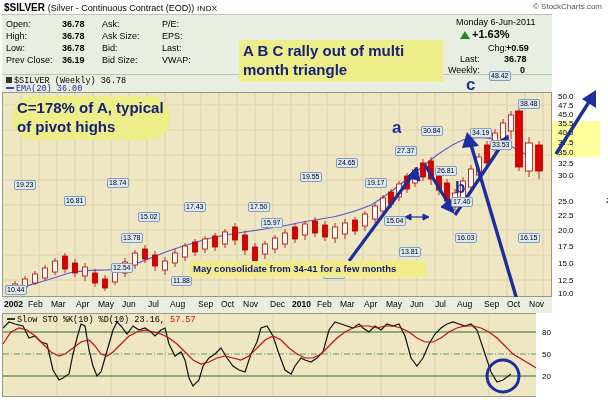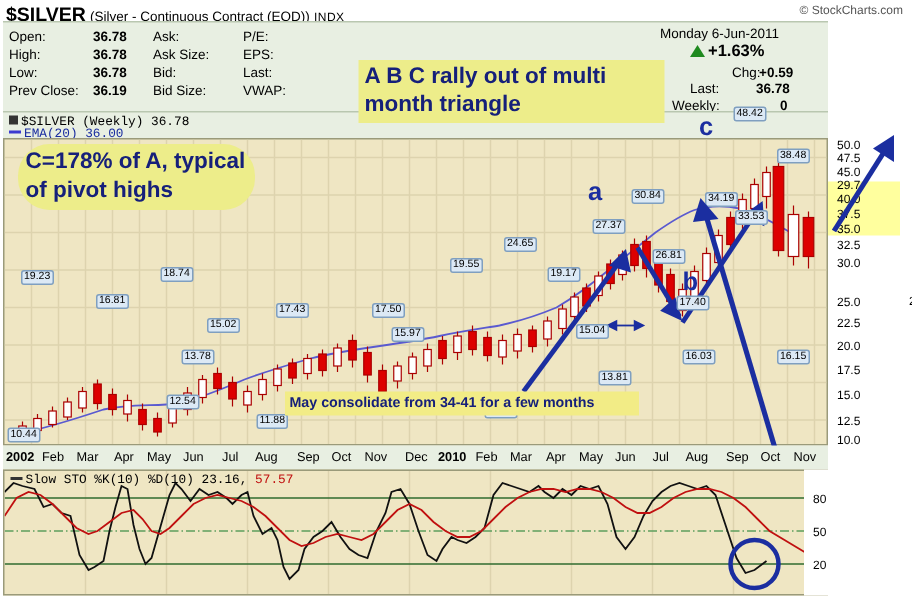--- a/index.html
+++ b/index.html
@@ -8,7 +8,7 @@
 
   
   .sym-line{position:absolute;left:4px;top:2px;font-size:10px;color:#000;white-space:nowrap;}
-  .sym-line b{font-size:13px;font-weight:bold;}
+  .sym-line b{font-size:10px;font-weight:bold;}
   .sym-sub{font-size:9px;}
   .sym-idx{font-size:8px;letter-spacing:.3px;}
   .copyright{position:absolute;right:6px;top:2px;font-size:8px;color:#555;}

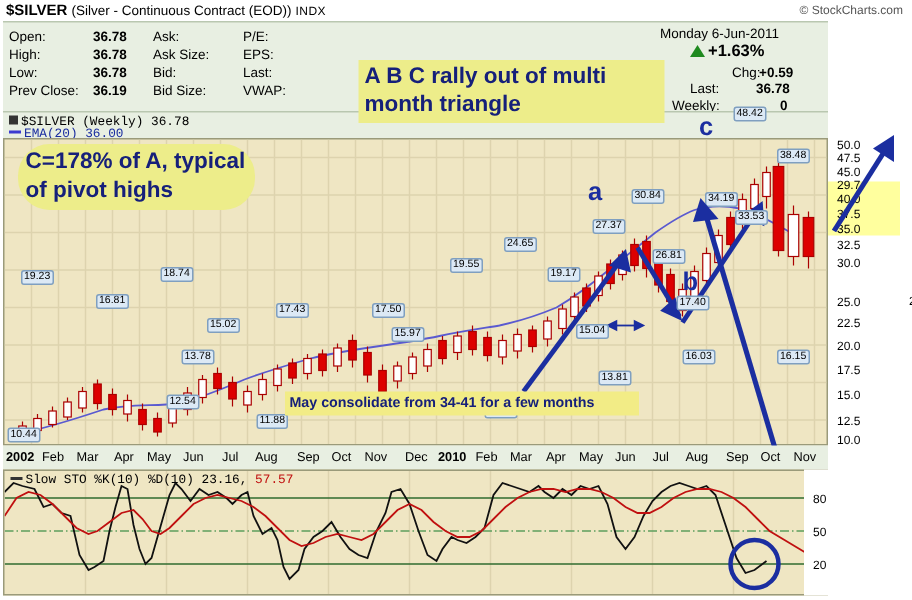--- a/index.html
+++ b/index.html
@@ -100,7 +100,7 @@
   </div>
 
   <div class="rightquote">
-    <div class="rq" style="left:8px;top:2px;">Monday  6-Jun-2011</div>
+    <div class="rq" style="left:24px;top:2px;">Monday  6-Jun-2011</div>
     <div class="rq" style="left:28px;top:13px;">
       <span class="tri"></span><span class="pct">+1.63%</span>
     </div>

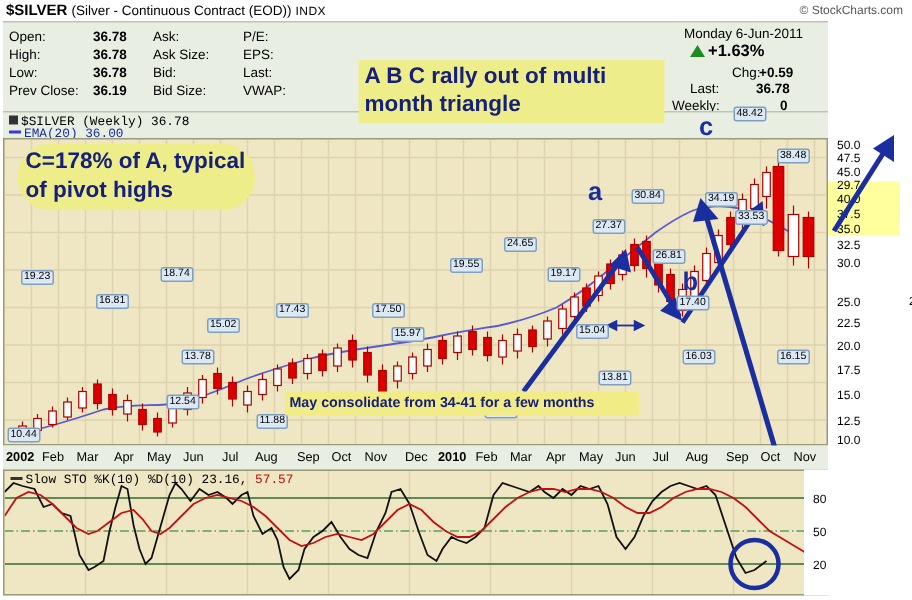--- a/index.html
+++ b/index.html
@@ -351,7 +351,7 @@
     <div class="ytick" style="top:0px;">50.0</div>
     <div class="ytick" style="top:9px;">47.5</div>
     <div class="ytick" style="top:18px;">45.0</div>
-    <div class="ytick" style="top:27px;">29.7</div>
+    <div class="ytick" style="top:27px;">35.5</div>
     <div class="ytick" style="top:36px;">40.0</div>
     <div class="ytick" style="top:46px;">37.5</div>
     <div class="ytick" style="top:56px;">35.0</div>

